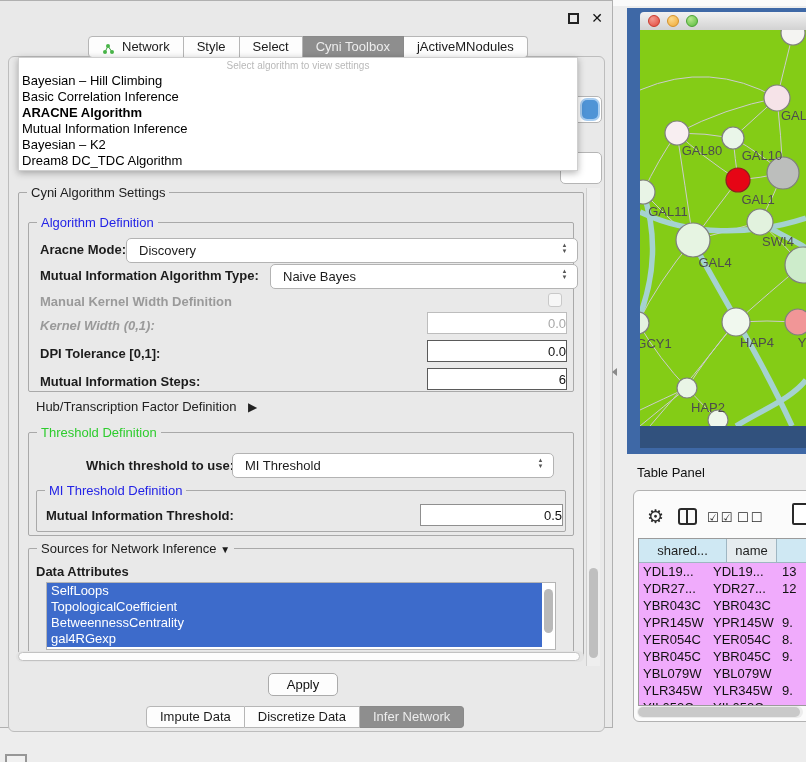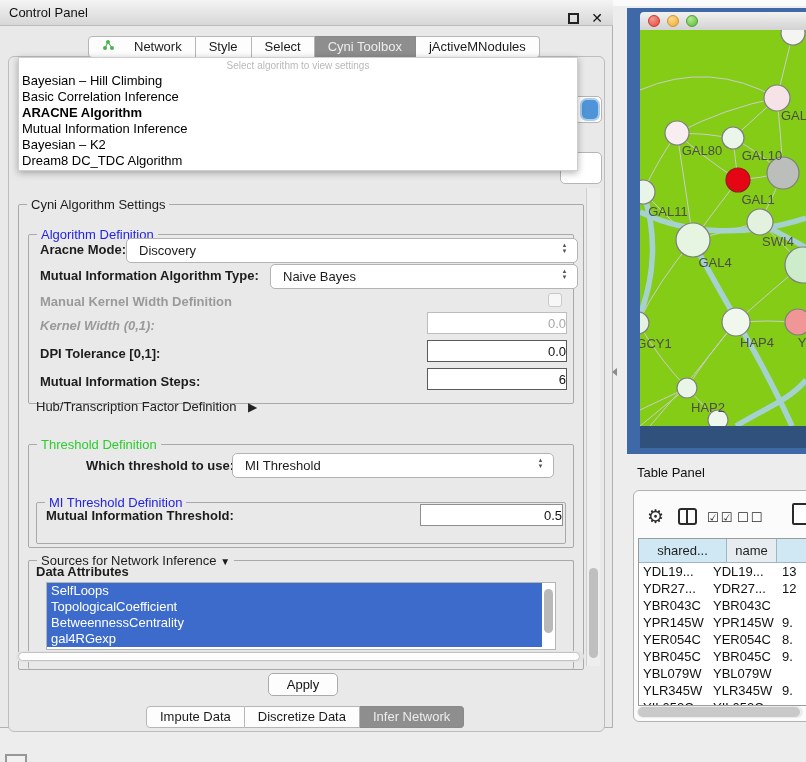--- a/index.html
+++ b/index.html
@@ -154,9 +154,6 @@
   <div class="abs cp-top-strip"></div>
 
   <div class="abs cp"></div>
-  <div class="abs cp-title">
-    <span>Control Panel</span>
-  </div>
   <div class="abs float-btn"></div>
   <div class="abs close-btn">✕</div>
 

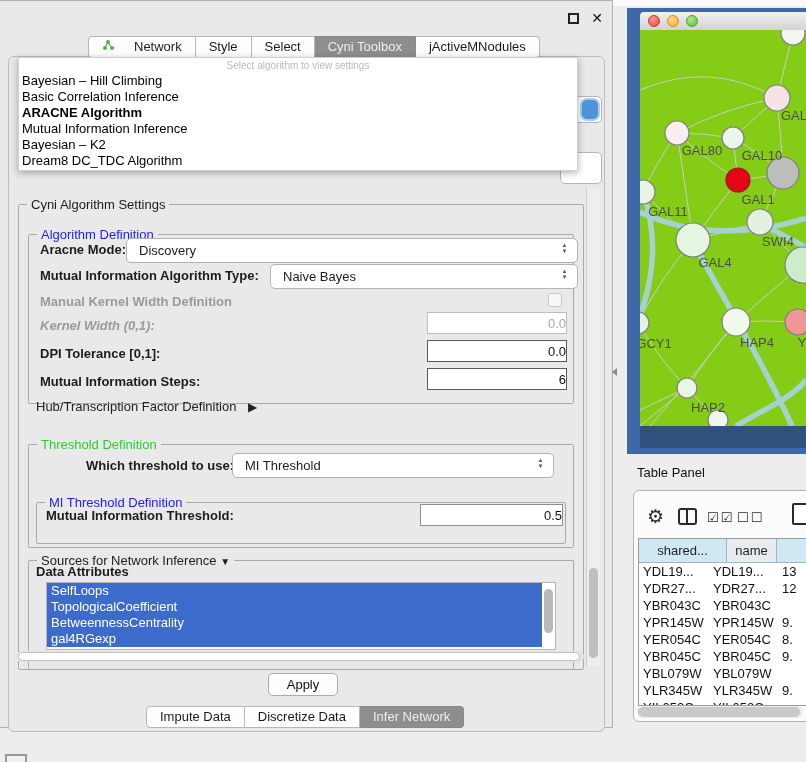--- a/index.html
+++ b/index.html
@@ -26,7 +26,7 @@
   .tabbar { left:88px; top:36px; height:22px; display:flex; z-index:3; }
   .tab { background:#fdfdfd; border:1px solid #b6b6b6; border-left:none;
          padding:0 13px; line-height:20px; font-size:13px; color:#1a1a1a;
-         display:flex; gap:20px; }
+         display:flex; align-items:center; gap:8px; }
   .tab:first-child { border-left:1px solid #b6b6b6; border-radius:4px 0 0 4px; }
   .tab:last-child { border-radius:0 4px 4px 0; }
   .tab.sel { background:#8e8e8e; color:#ededed; border-color:#8a8a8a; }

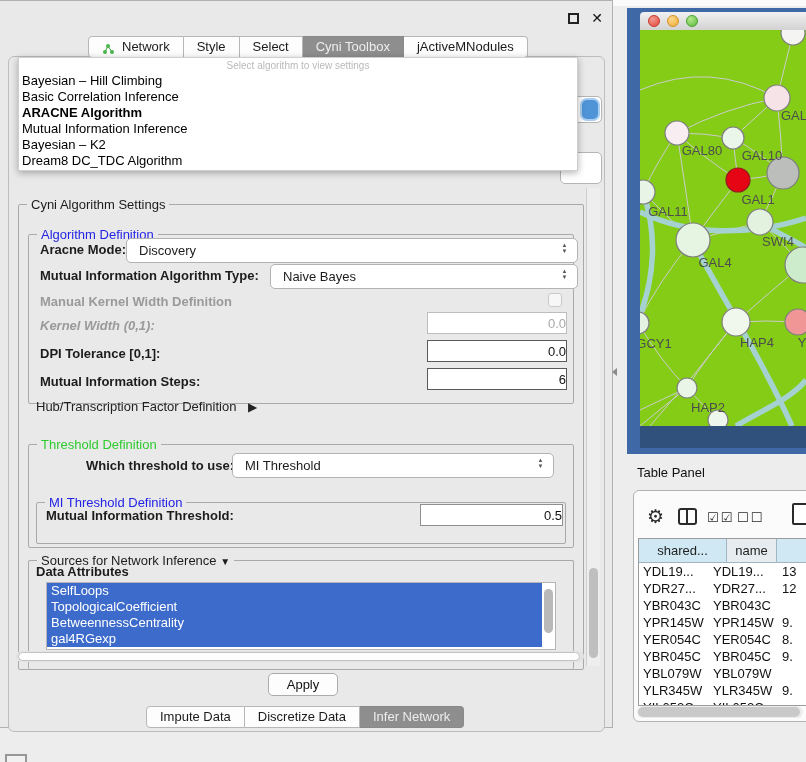--- a/index.html
+++ b/index.html
@@ -36,7 +36,7 @@
              background:#e9e9e9; border:1px solid #bdbdbd; border-radius:6px; }
 
   
-  .group { border:1px solid #a9a9a9; border-radius:2px;margin-top:12px; }
+  .group { border:1px solid #a9a9a9; border-radius:2px; }
   .glabel { position:absolute; top:-8px; left:8px; background:#e9e9e9;
             padding:0 4px; font-size:13px; line-height:15px; white-space:nowrap; }
   .glabel.blue { color:#2323e6; }

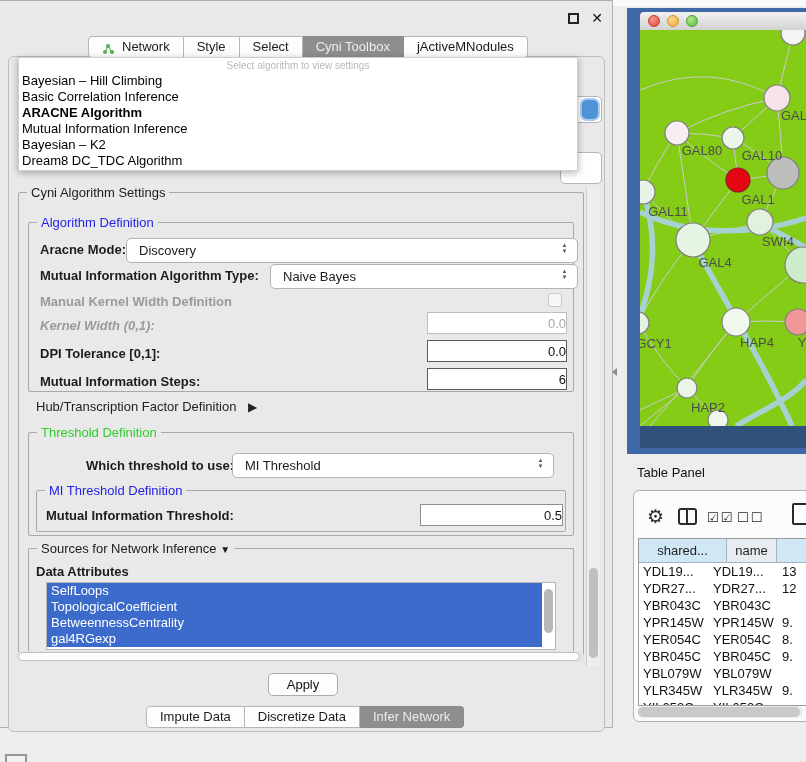--- a/index.html
+++ b/index.html
@@ -121,7 +121,7 @@
   .unchecks { left:737px; top:510px; font-size:13px; letter-spacing:2px; }
   .docicon { left:792px; top:503px; width:18px; height:22px; border:2px solid #2a2a2a; border-radius:2px; background:#fff; }
 
-  .tbl { left:638px; top:538px; width:168px; height:168px; background:#ffffff;
+  .tbl { left:638px; top:538px; width:168px; height:168px; background:#f0abfc;
          border:1px solid #9b9b9b; border-right:none; overflow:hidden; }
   .thead { display:flex; height:24px; }
   .th { border-right:1px solid #9fb6c2; border-bottom:1px solid #9fb6c2;

